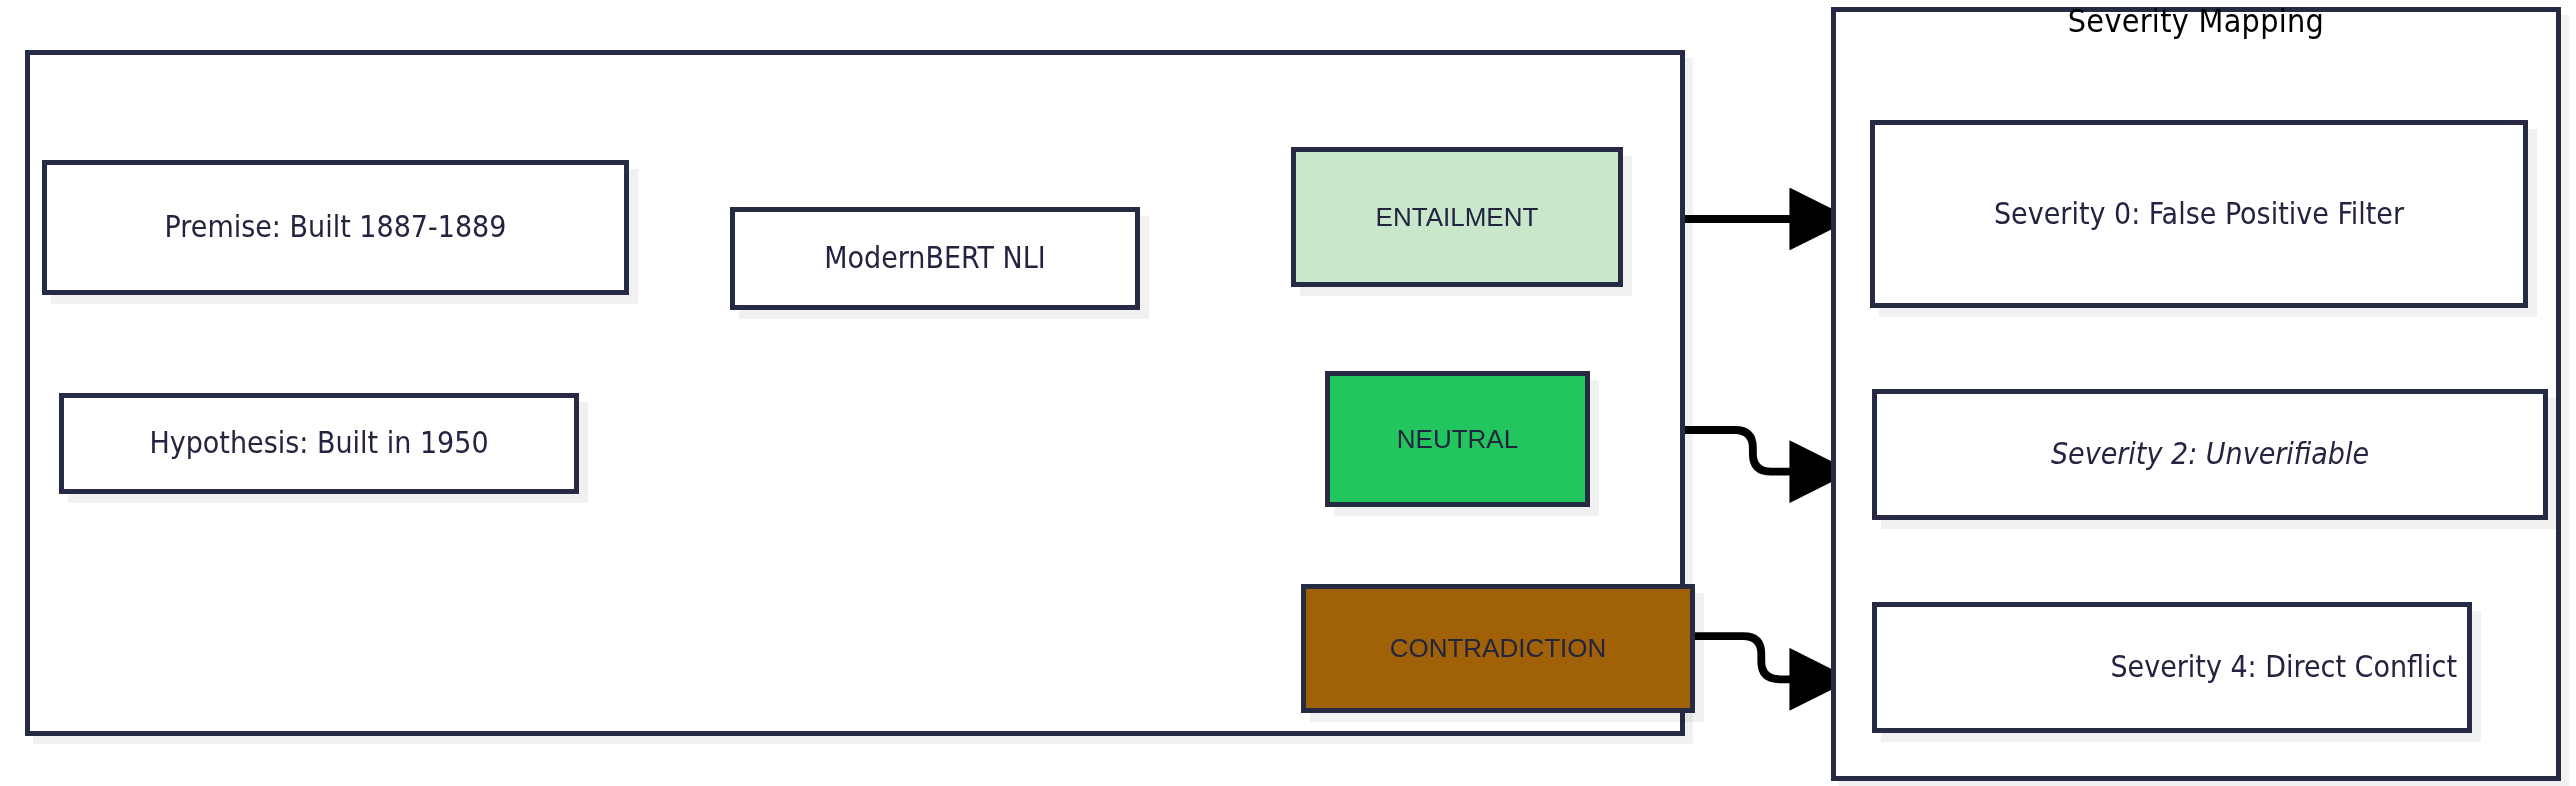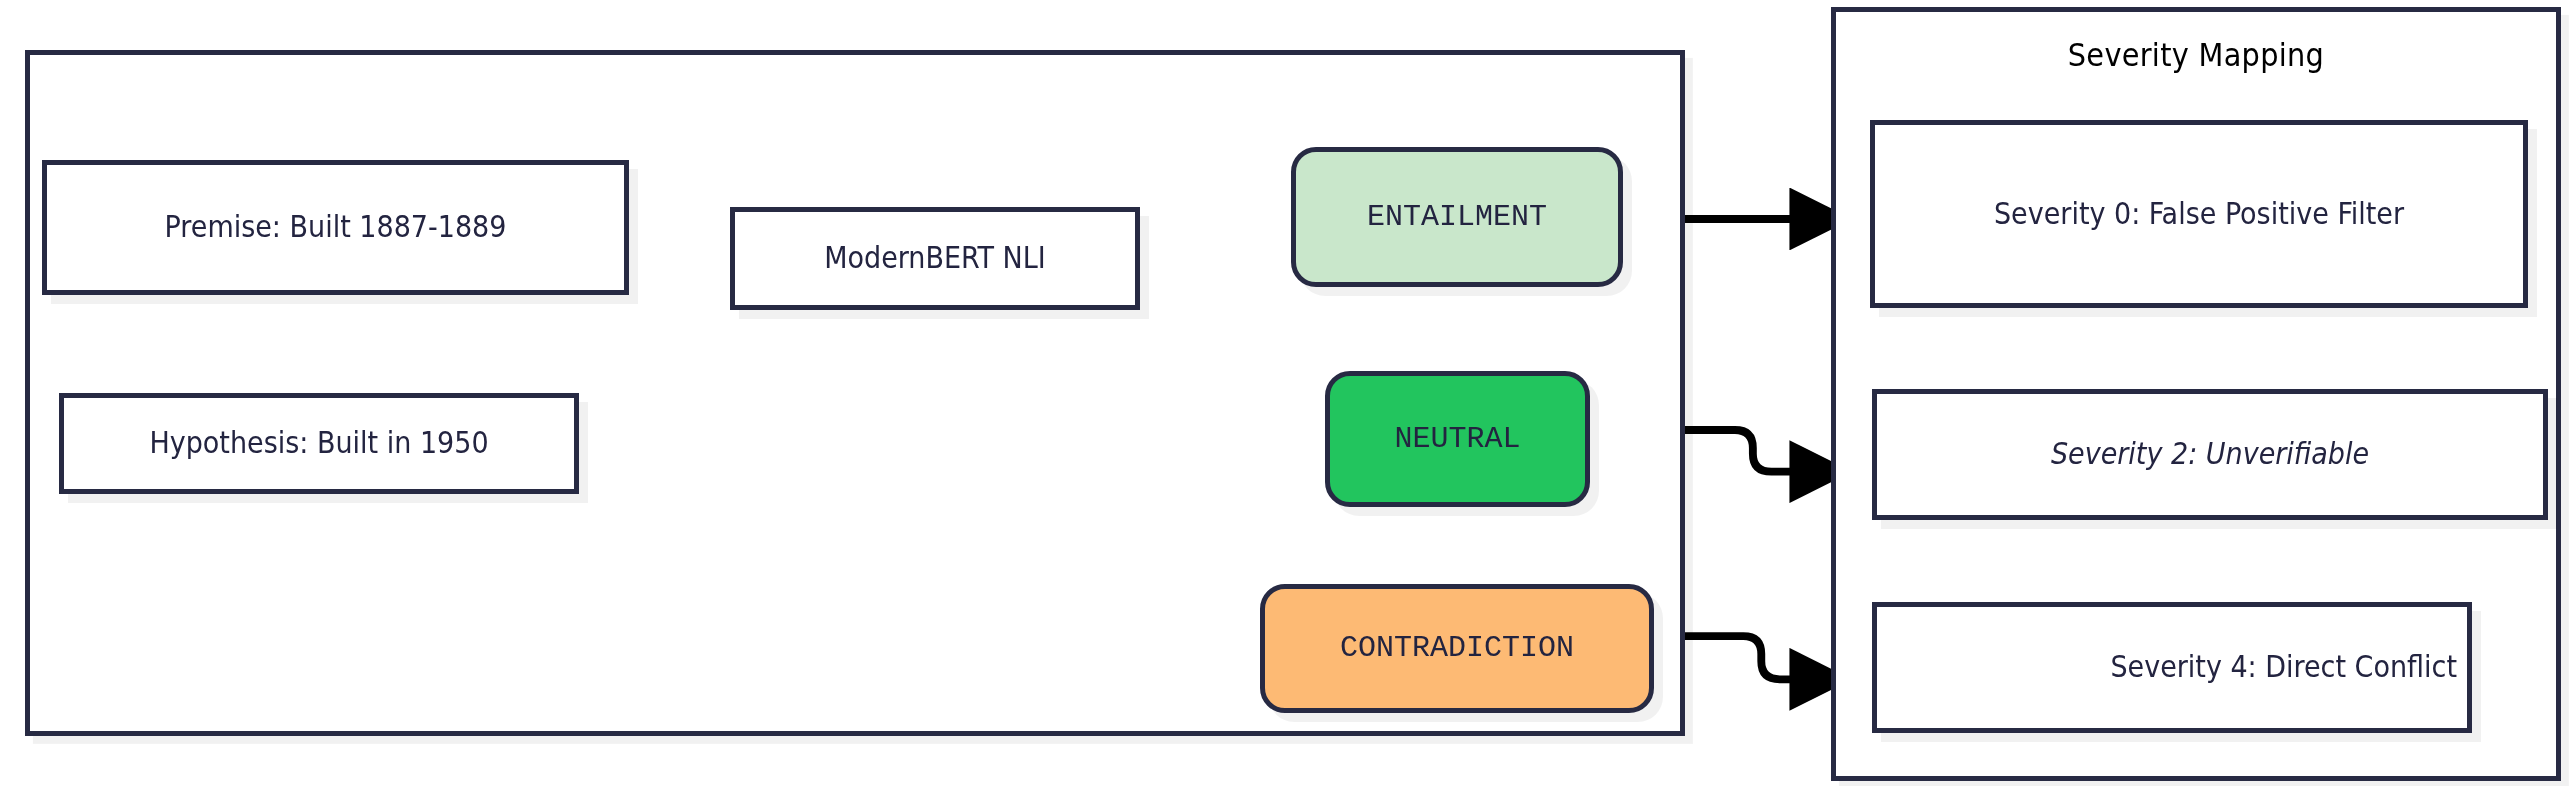--- a/index.html
+++ b/index.html
@@ -63,7 +63,7 @@
   <div class="cluster" style="left:25px; top:50px; width:1660px; height:686px;"></div>
 
   <div class="cluster" style="left:1831px; top:6.7px; width:730px; height:774px;"></div>
-  <div class="cluster-title" style="left:1831px; width:730px; top:36px;">Severity Mapping</div>
+  <div class="cluster-title" style="left:1831px; width:730px; top:2px;">Severity Mapping</div>
 
   <svg id="wires" viewBox="0 0 4588 1400" xmlns="http://www.w3.org/2000/svg">
     <defs>

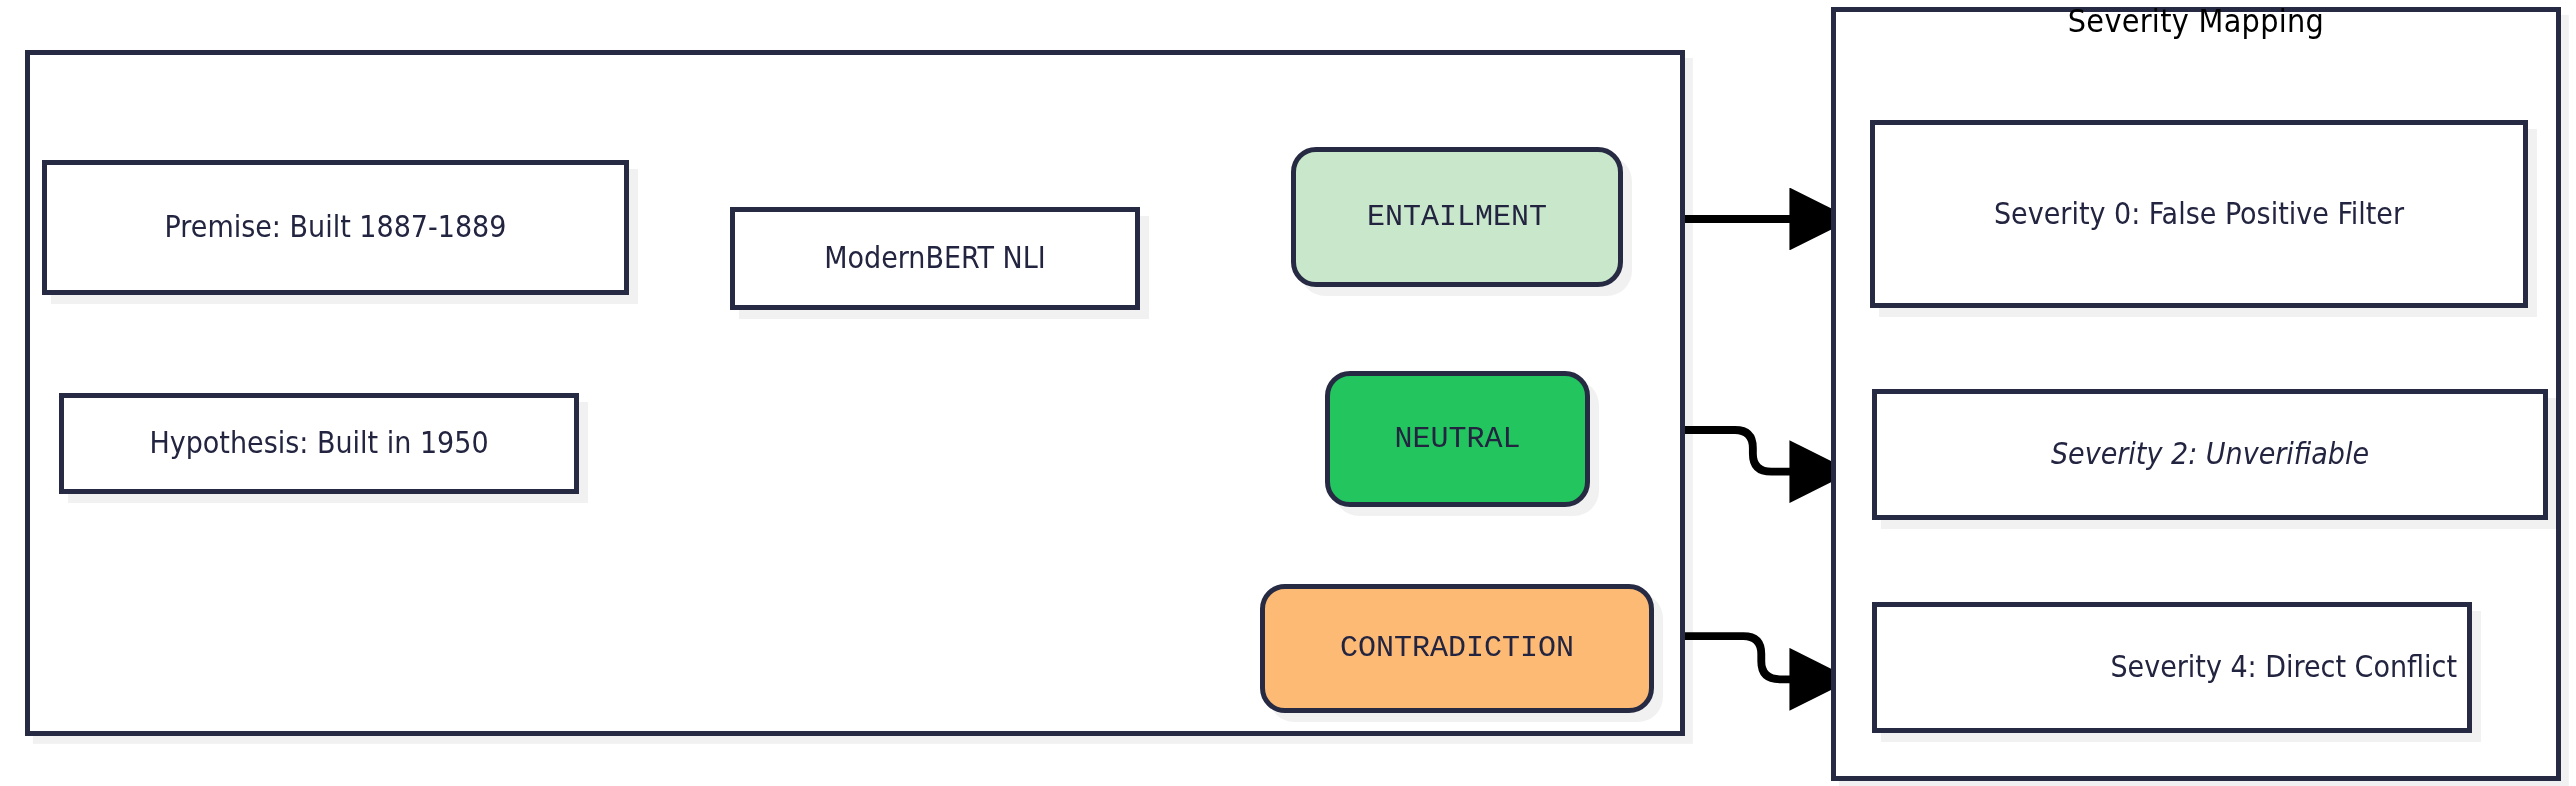--- a/index.html
+++ b/index.html
@@ -52,7 +52,7 @@
   .node.green{background:#c9e7cb;}
   .node.yellow{background:#22c55e;}
   .node.pink{background:#fdba74;}
-  .node.mono{font-family:Liberation Mono, monospace;font-size:30px;letter-spacing:0px;border-radius:25px;}
+  .node.mono{font-family:Liberation Sans, sans-serif;font-size:26px;letter-spacing:0px;}
   .node .lbl{display:block;}
 </style>
 </head>

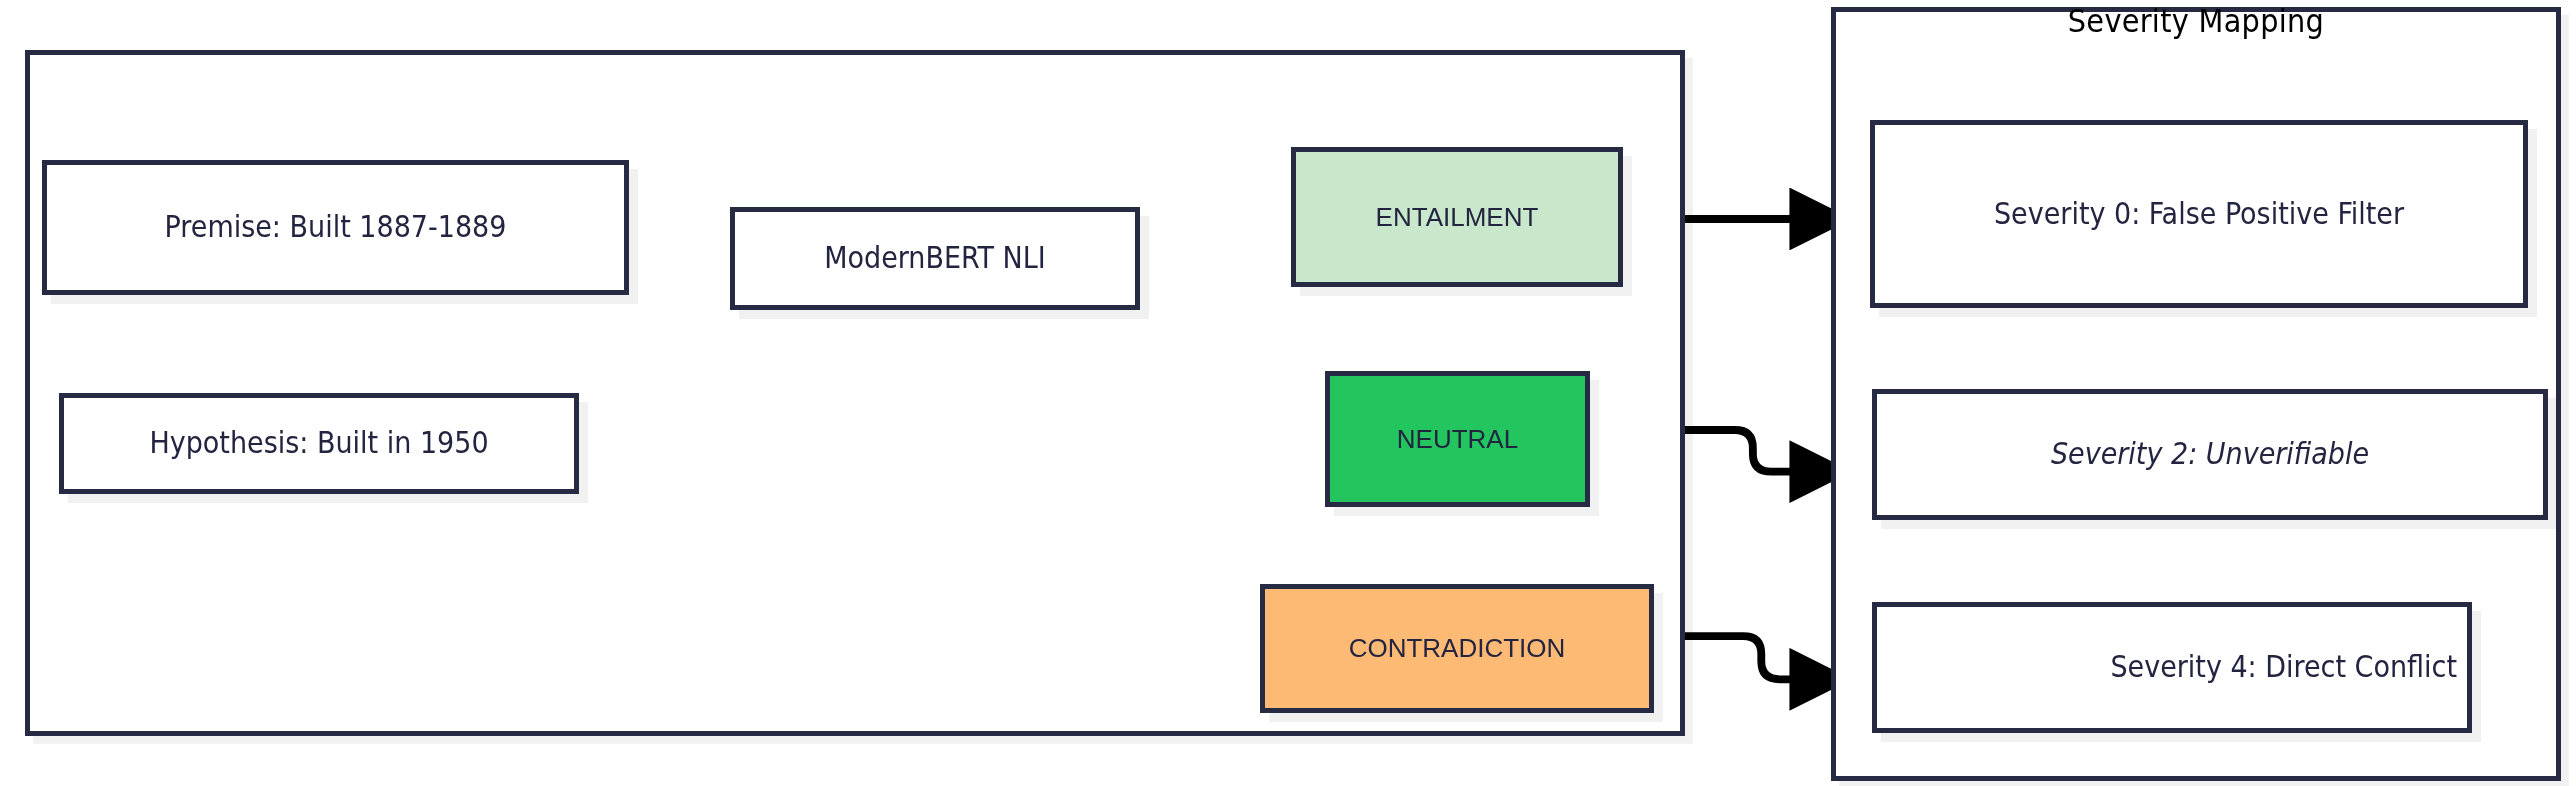--- a/index.html
+++ b/index.html
@@ -51,7 +51,7 @@
   }
   .node.green{background:#c9e7cb;}
   .node.yellow{background:#22c55e;}
-  .node.pink{background:#fdba74;}
+  .node.pink{background:#a16207;margin-left:41px;}
   .node.mono{font-family:Liberation Sans, sans-serif;font-size:26px;letter-spacing:0px;}
   .node .lbl{display:block;}
 </style>

